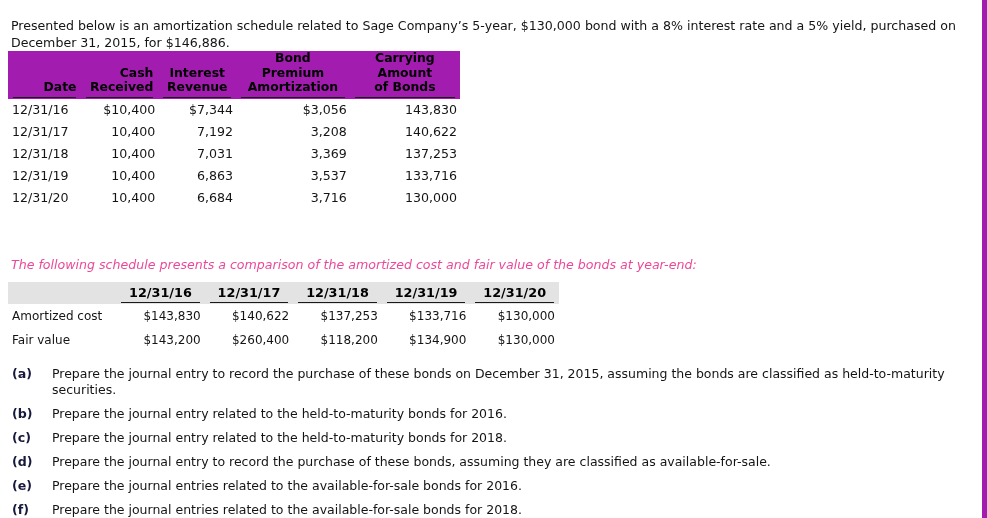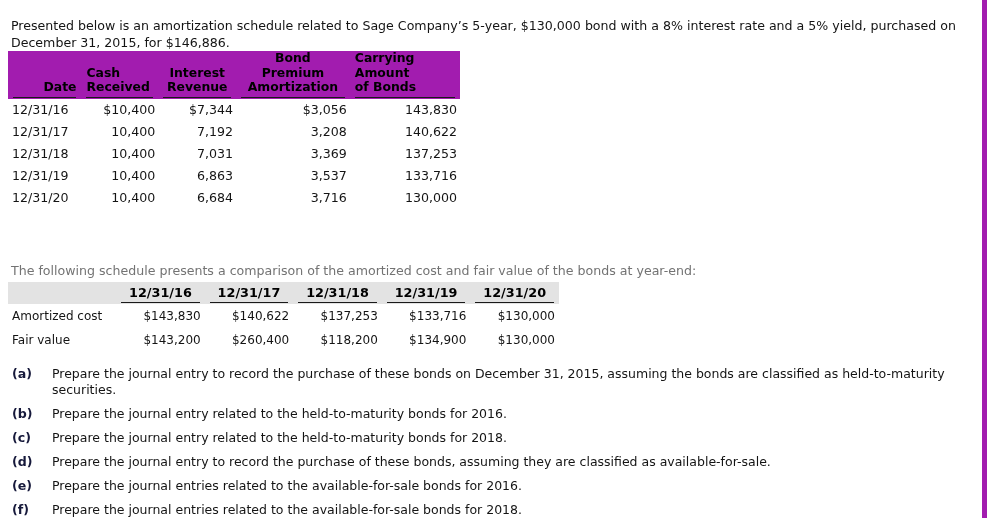--- a/index.html
+++ b/index.html
@@ -66,7 +66,7 @@
   .sched thead th.c-cash { text-align: left; width: 68px; }
   .sched thead th.c-int  { text-align: center; width: 70px; }
   .sched thead th.c-amort{ text-align: center; width: 108px; }
-  .sched thead th.c-carry{ text-align: left; width: 113px; }
+  .sched thead th.c-carry{ text-align: center; width: 113px; }
   .sched tbody td {
     padding: 3.5px 5px 3.5px 5px;
     line-height: 15px;

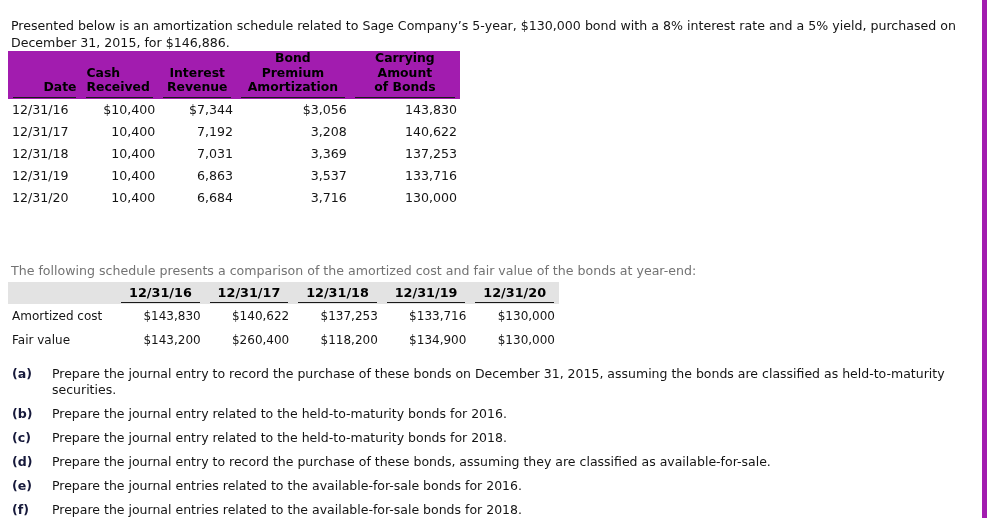--- a/index.html
+++ b/index.html
@@ -63,7 +63,7 @@
     padding-bottom: 2px;
   }
   .sched thead th.c-date { text-align: right; width: 66px; margin-top: 36px; }
-  .sched thead th.c-cash { text-align: left; width: 68px; }
+  .sched thead th.c-cash { text-align: right; width: 68px; }
   .sched thead th.c-int  { text-align: center; width: 70px; }
   .sched thead th.c-amort{ text-align: center; width: 108px; }
   .sched thead th.c-carry{ text-align: center; width: 113px; }

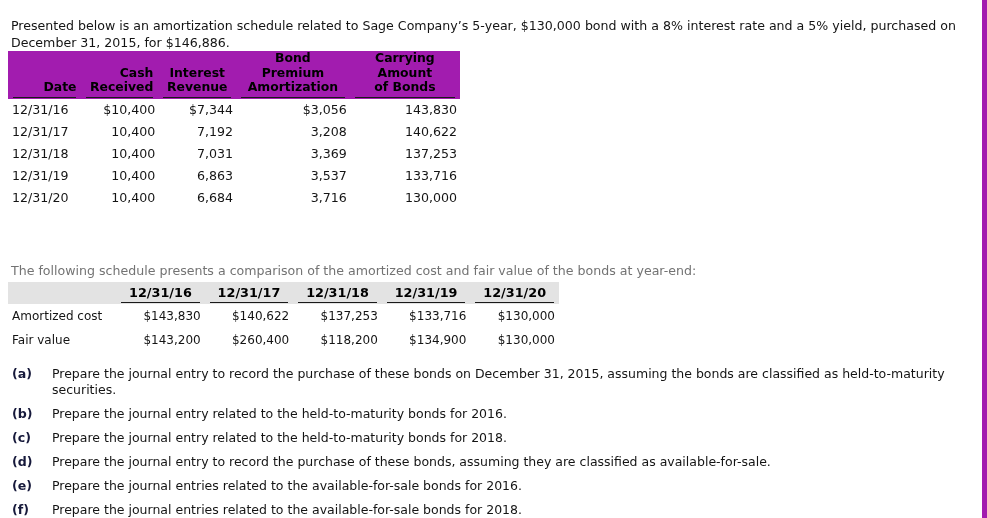--- a/index.html
+++ b/index.html
@@ -81,10 +81,11 @@
   .compare-intro {
     position: absolute;
     left: 11px;
-    top: 250px;
+    top: 244px;
     width: 900px;
     font-size: 12.6px;
-    color: #737373;
+    color: #ec4899;
+    font-style: italic;
   }
 
   

